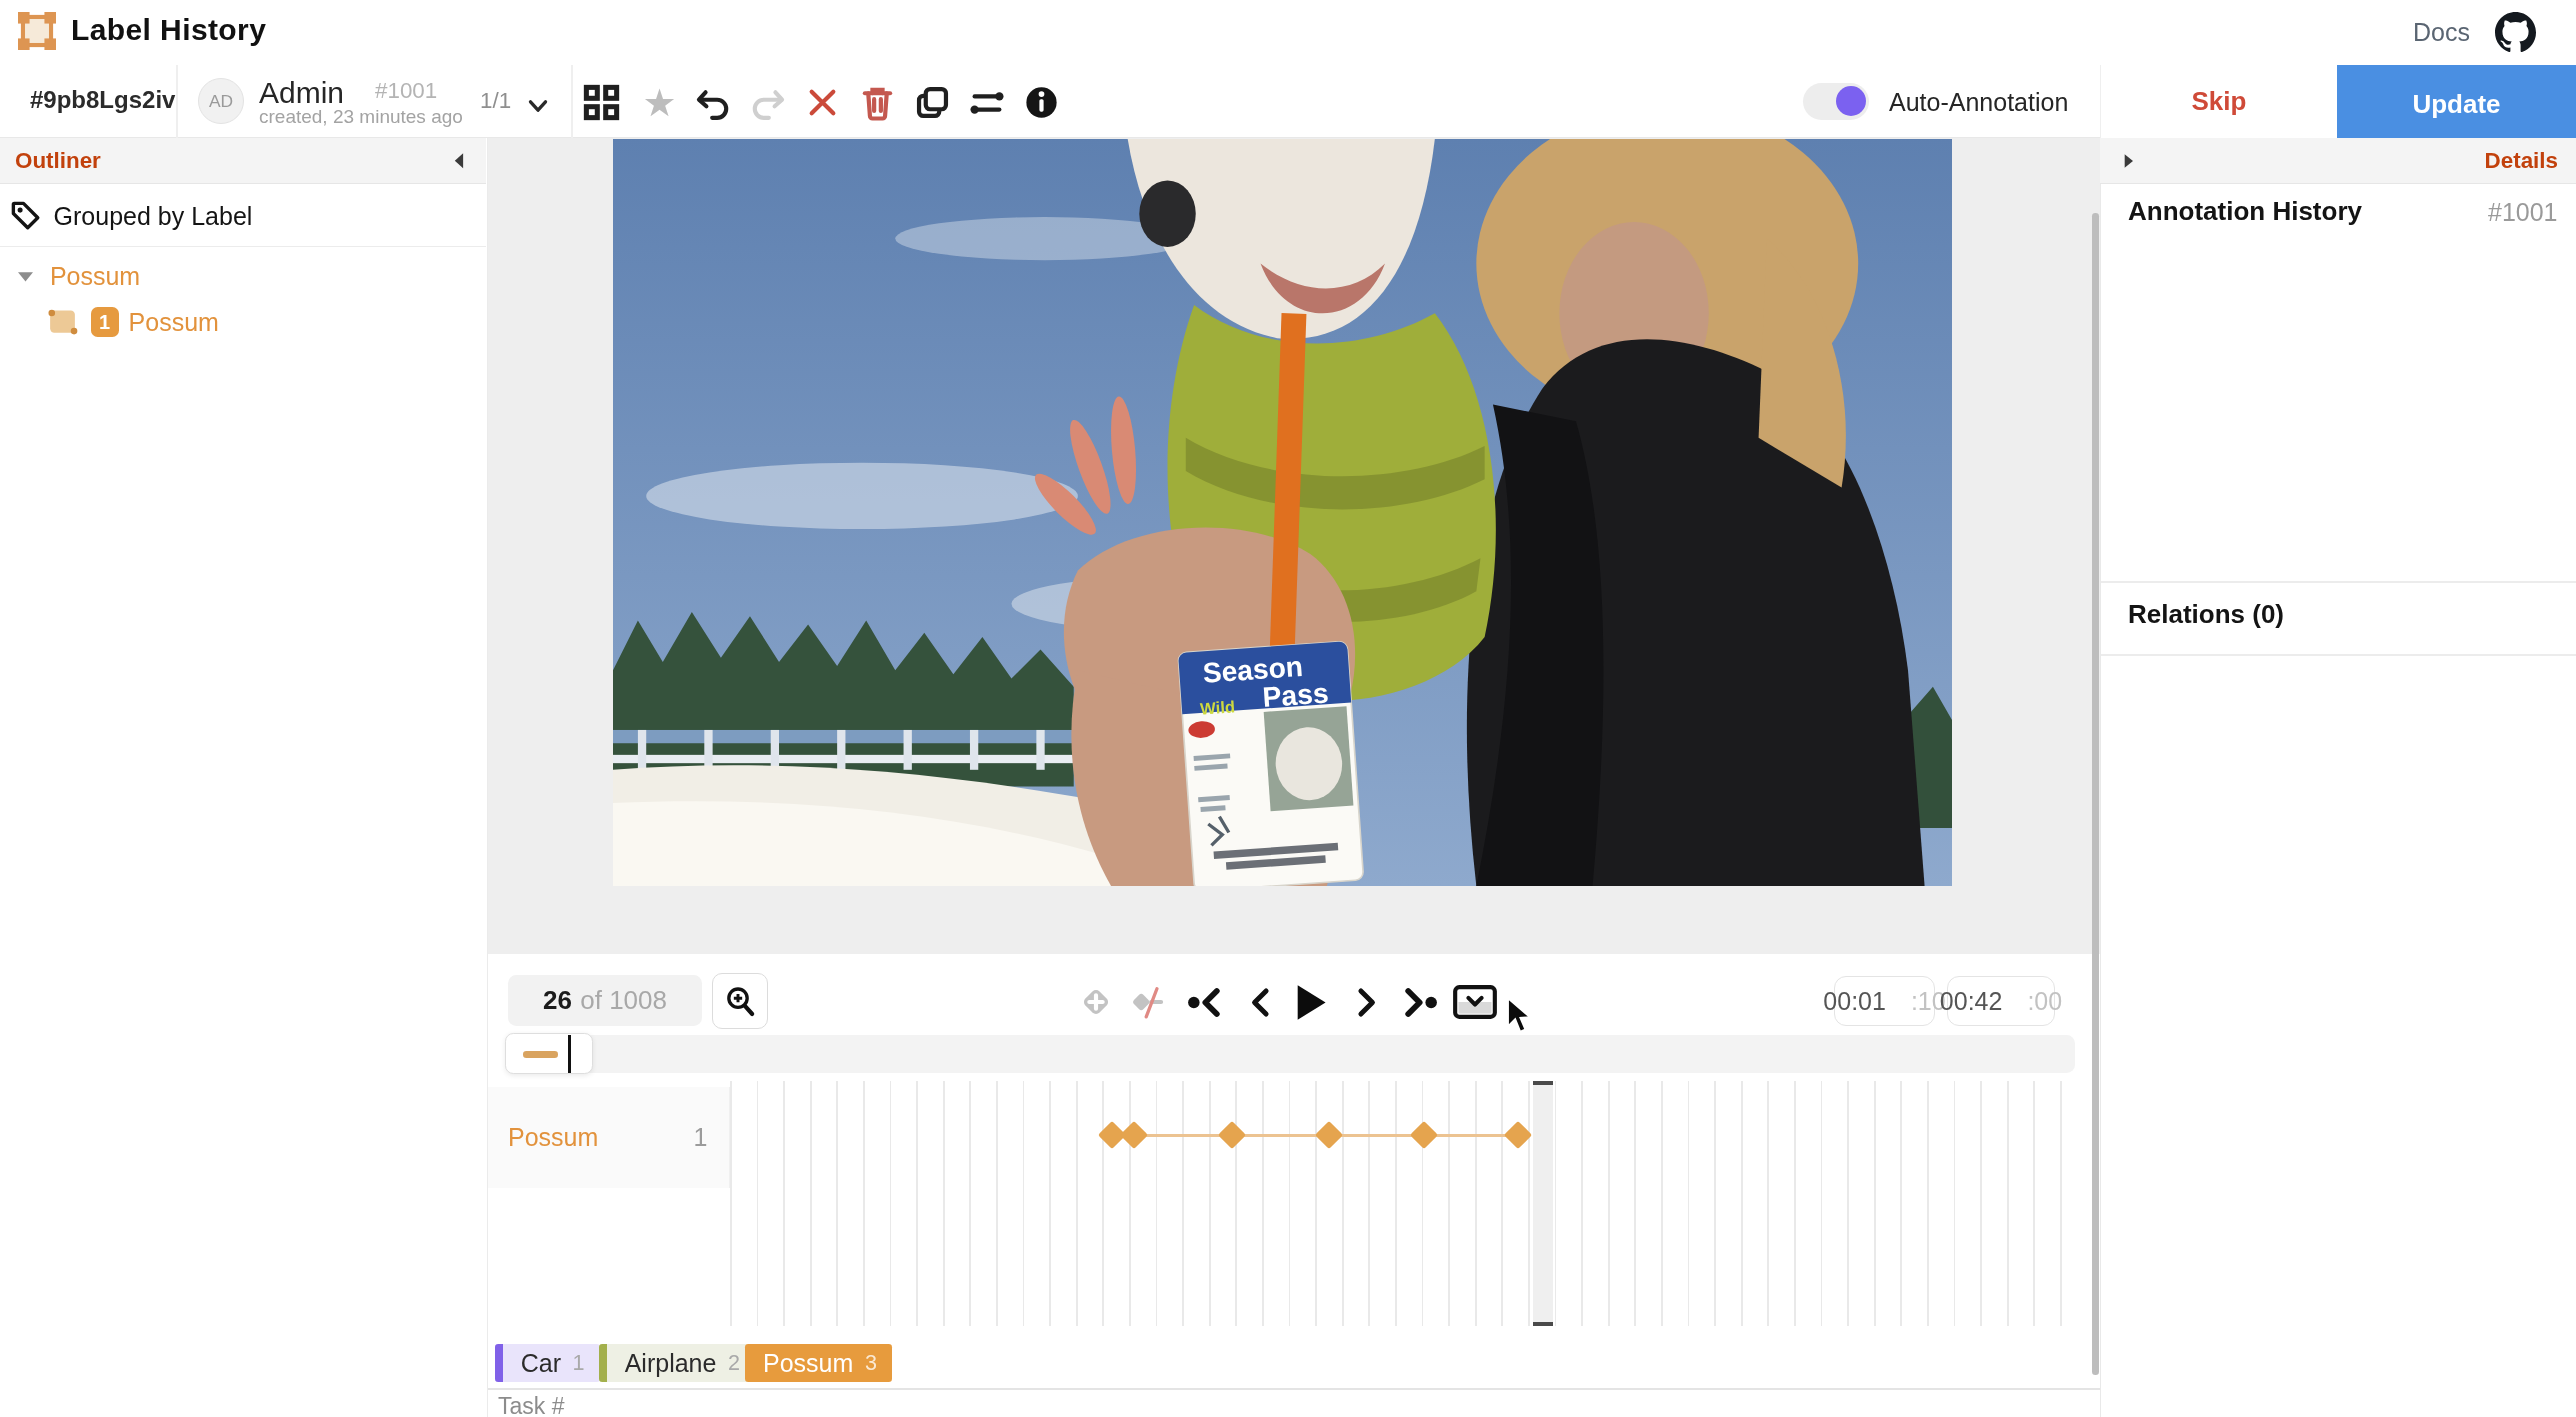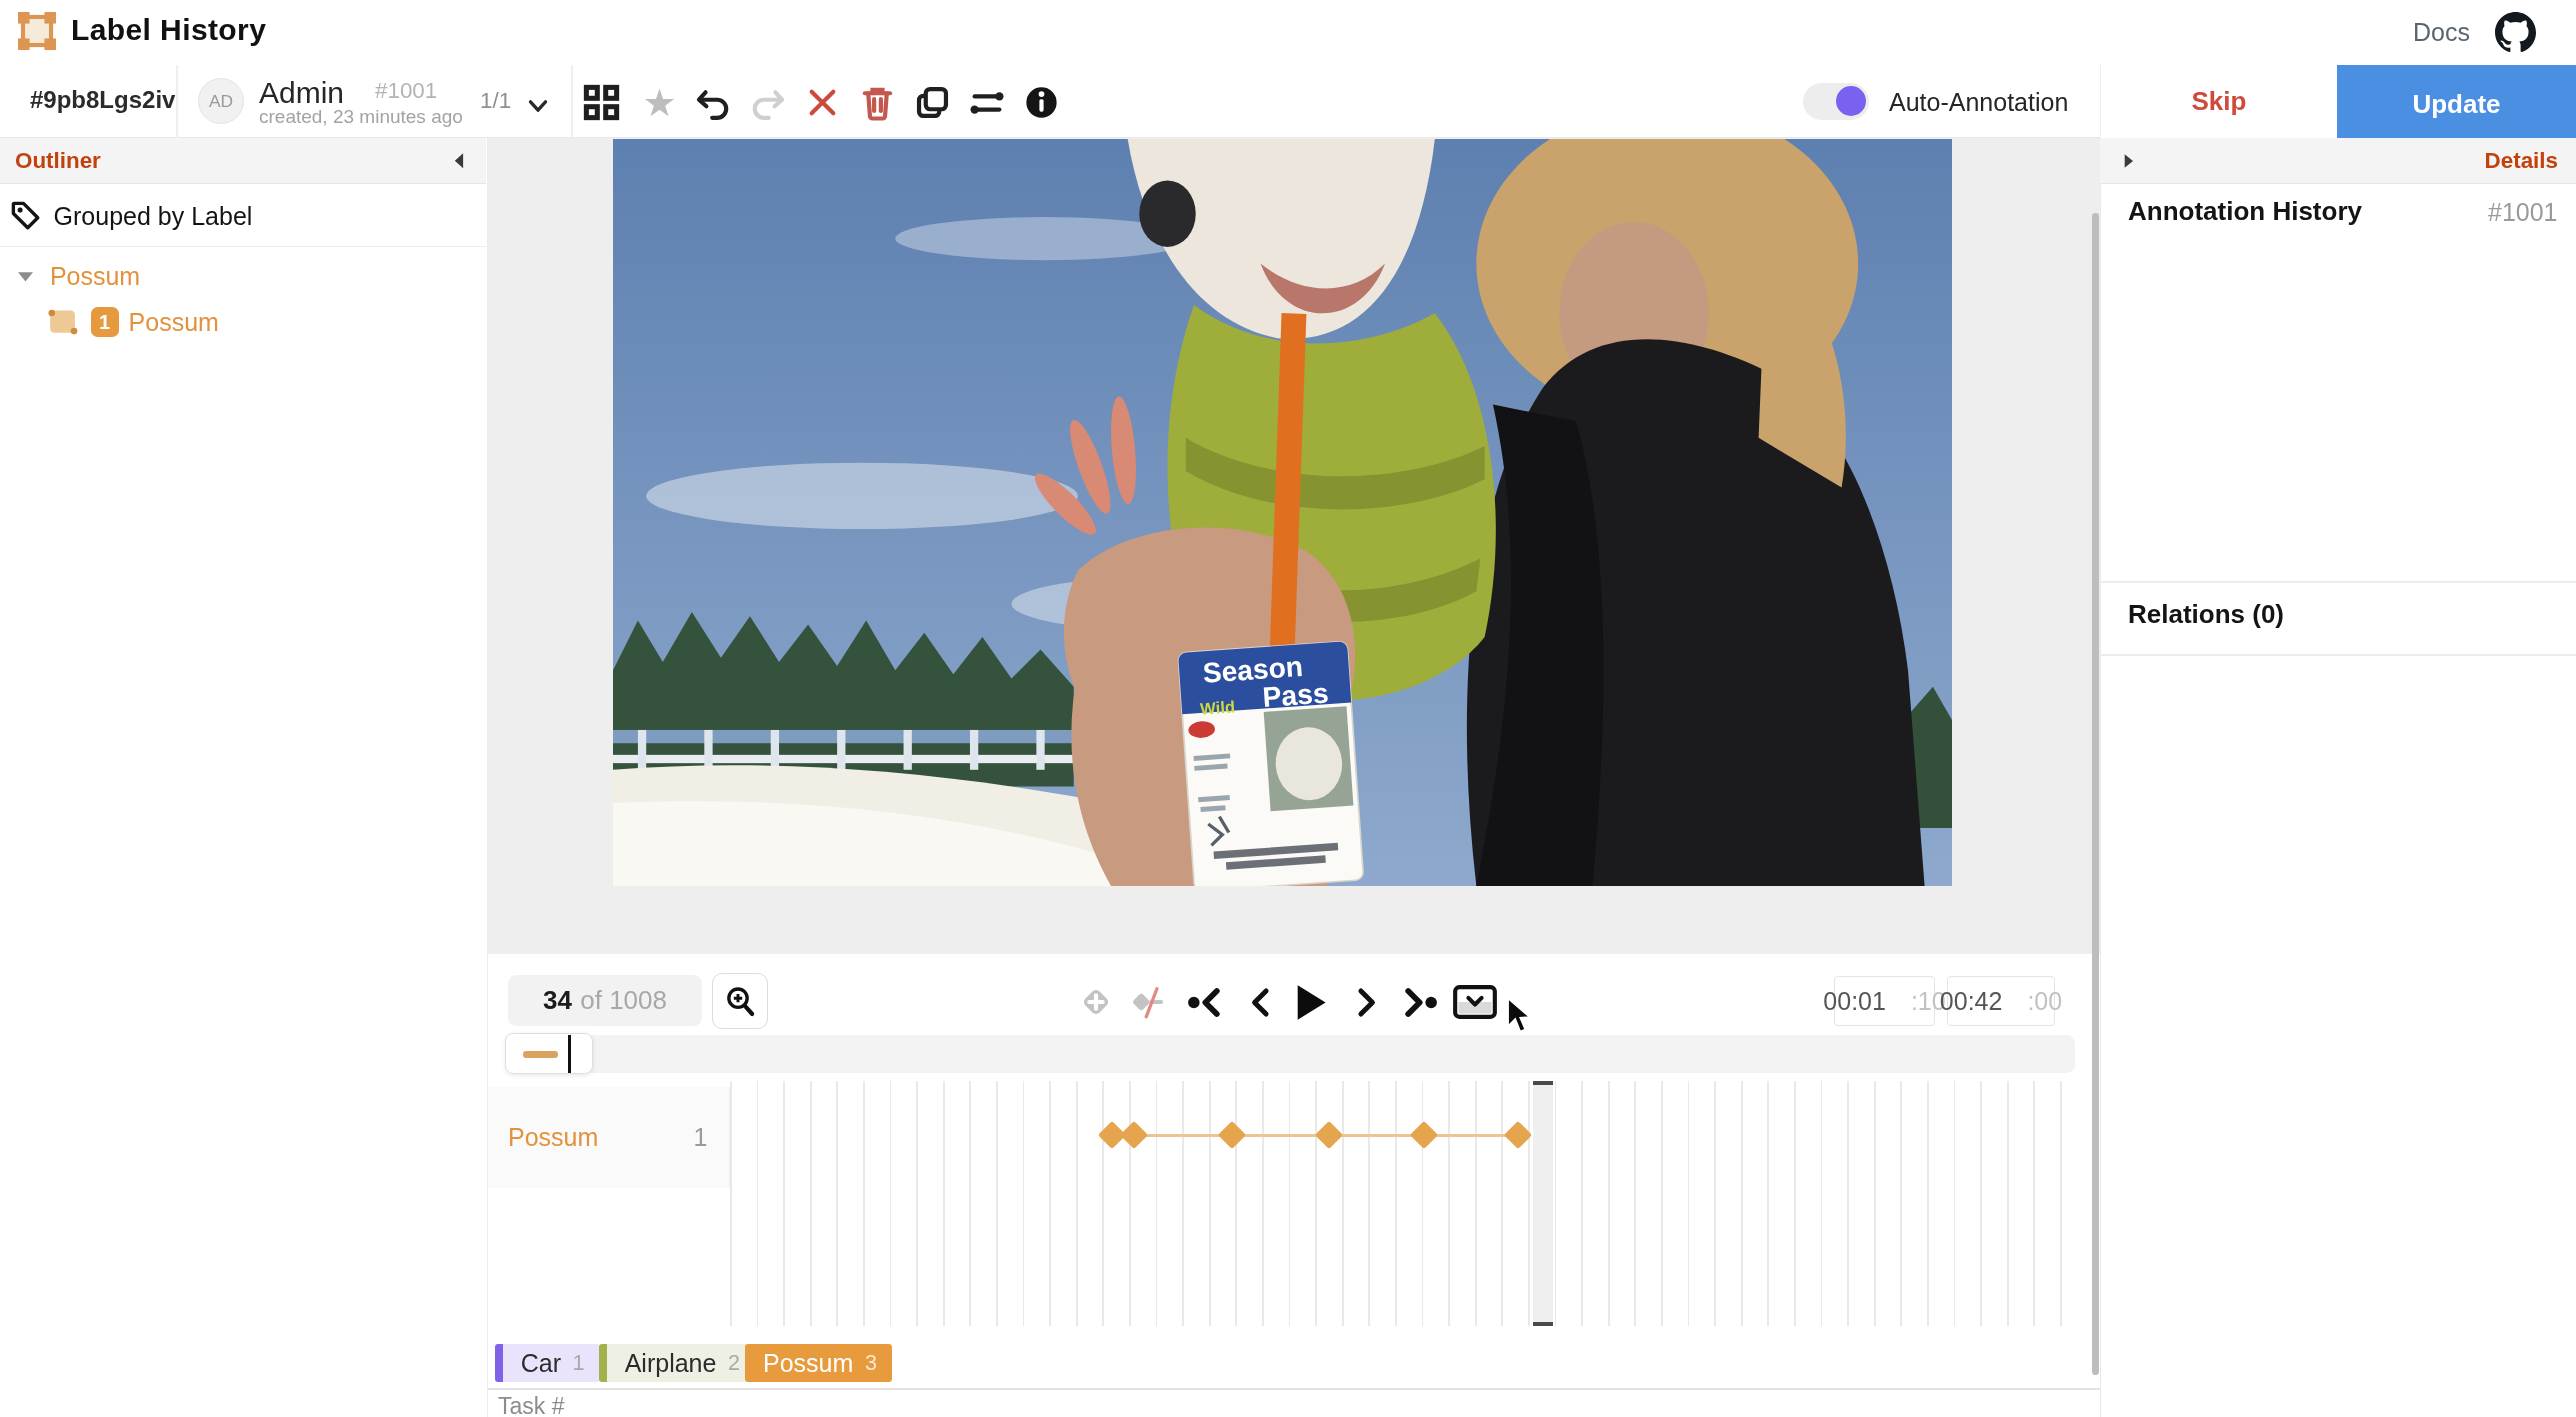--- a/index.html
+++ b/index.html
@@ -338,7 +338,7 @@
 
   <div class="abs controls"></div>
   <div class="abs framebox">
-    <span style="font-weight:bold;color:#1c1c1c">34</span>
+    <span style="font-weight:bold;color:#1c1c1c">26</span>
     <span style="color:#a8a8a8">of 1008</span>
   </div>
   <div class="abs zoombtn">

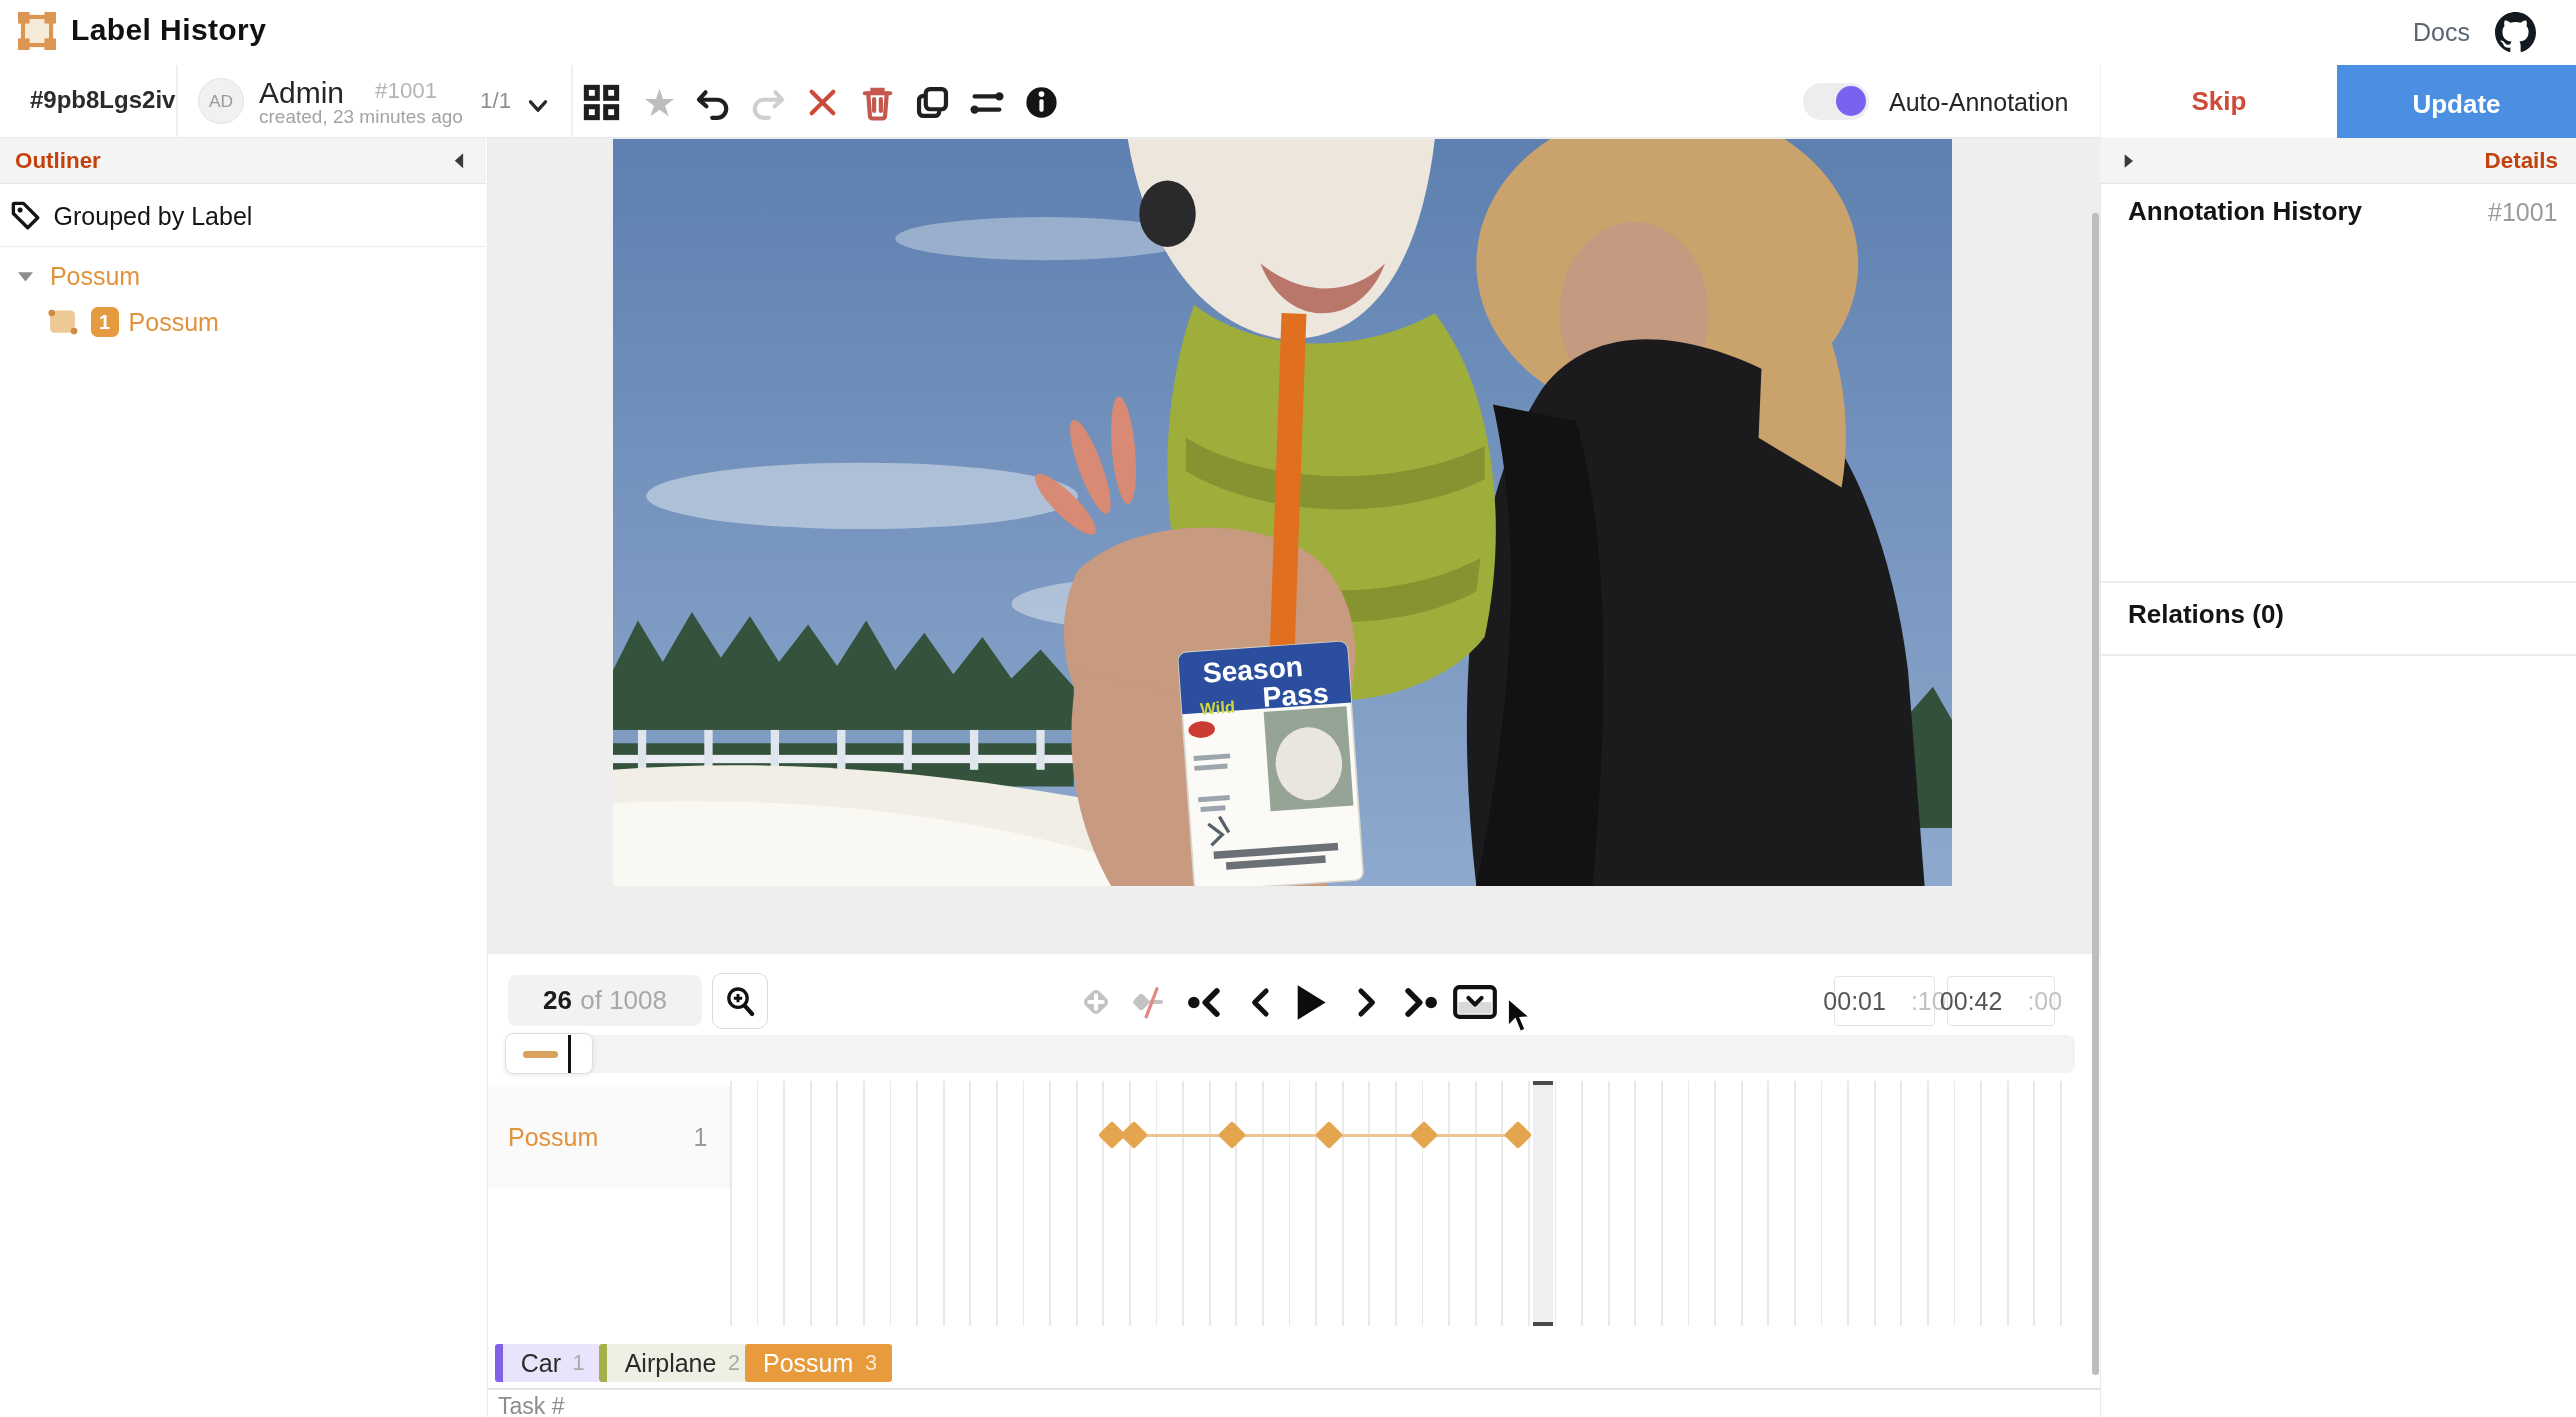--- a/index.html
+++ b/index.html
@@ -61,7 +61,7 @@
   .zoombtn{left:712px;top:973px;width:56px;height:56px;background:#fff;border:1.7px solid #dcdcdc;border-radius:10px;
            display:flex;align-items:center;justify-content:center;box-sizing:border-box;cursor:pointer;}
   .pb{position:absolute;top:978px;width:48px;height:48px;display:flex;align-items:center;justify-content:center;cursor:pointer;}
-  .timebox{position:absolute;top:976px;height:50px;border:1.7px solid #e4e4e4;border-radius:4px;background:#fff;
+  .timebox{position:absolute;top:976px;height:50px;border:1.7px solid #e4e4e4;border-radius:12px;background:#fff;
            display:flex;align-items:center;justify-content:center;font-size:25px;color:#555;box-sizing:border-box;cursor:text;}
   .t-light{color:#c2c2c2;margin-left:25px;}
   

